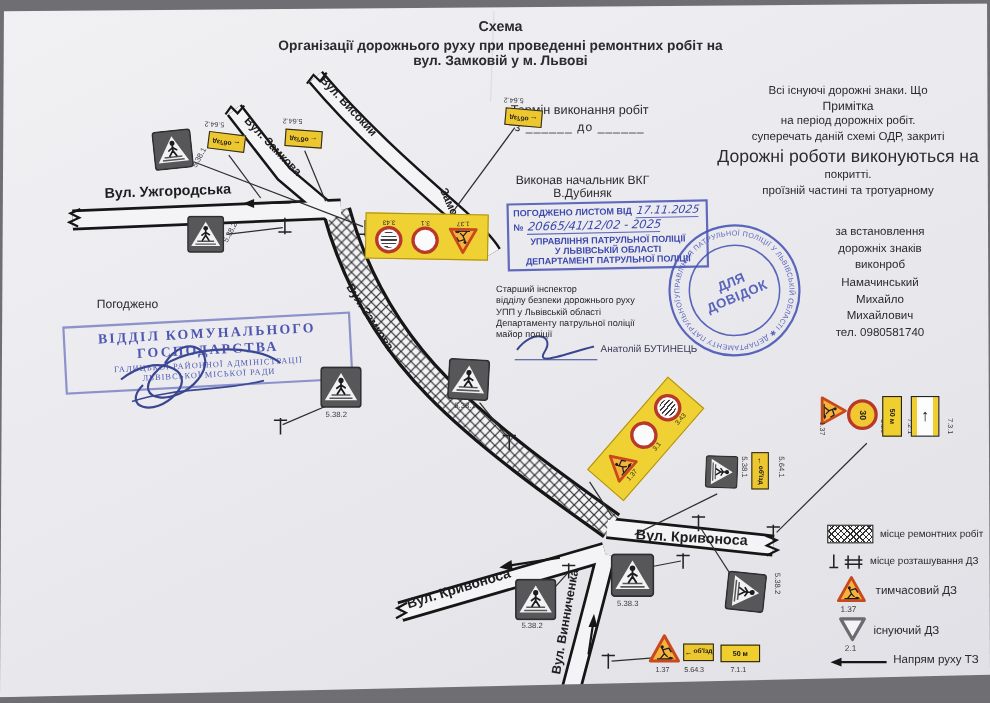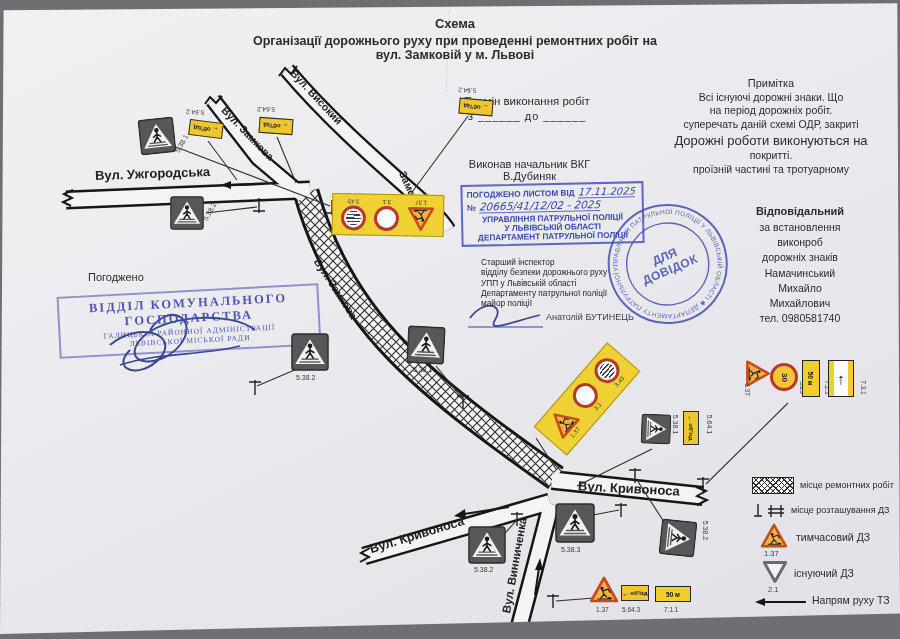--- a/index.html
+++ b/index.html
@@ -179,8 +179,8 @@
     </div>
 
     <div class="t c" style="left:652px;top:76px;width:238px;line-height:1.32">
+      <div style="font-size:10.5px">Всі існуючі дорожні знаки. Що</div>
       <div style="font-size:11px">Примітка</div>
-      <div style="font-size:10.5px">Всі існуючі дорожні знаки. Що</div>
       <div style="font-size:10.5px">на період дорожніх робіт.</div>
       <div style="font-size:10.5px">суперечать даній схемі ОДР, закриті</div>
       <div style="font-size:13px">Дорожні роботи виконуються на</div>

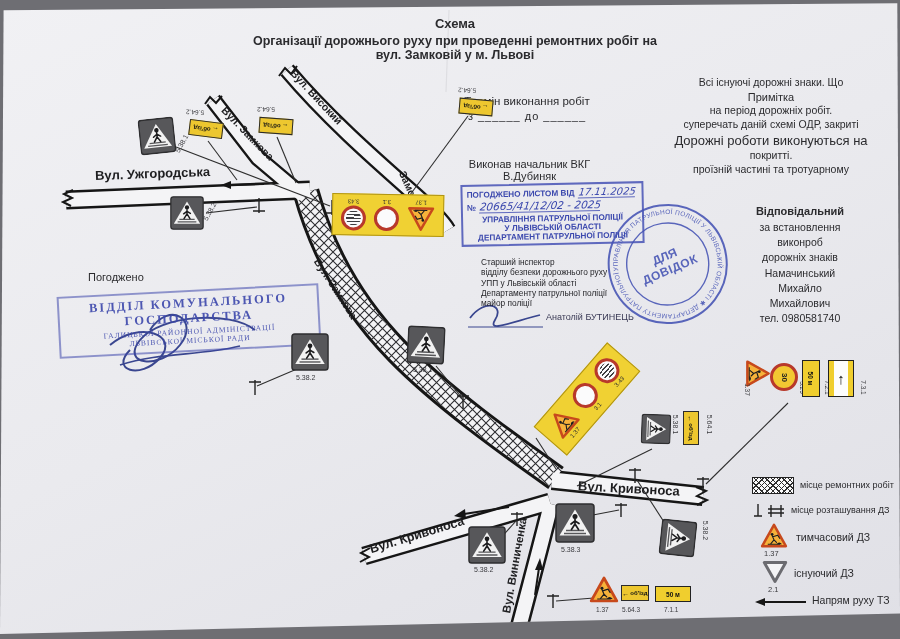--- a/index.html
+++ b/index.html
@@ -183,7 +183,7 @@
       <div style="font-size:11px">Примітка</div>
       <div style="font-size:10.5px">на період дорожніх робіт.</div>
       <div style="font-size:10.5px">суперечать даній схемі ОДР, закриті</div>
-      <div style="font-size:13px">Дорожні роботи виконуються на</div>
+      <div style="font-size:16px">Дорожні роботи виконуються на</div>
       <div style="font-size:10.5px">покритті.</div>
       <div style="font-size:10.5px">проїзній частині та тротуарному</div>
     </div>

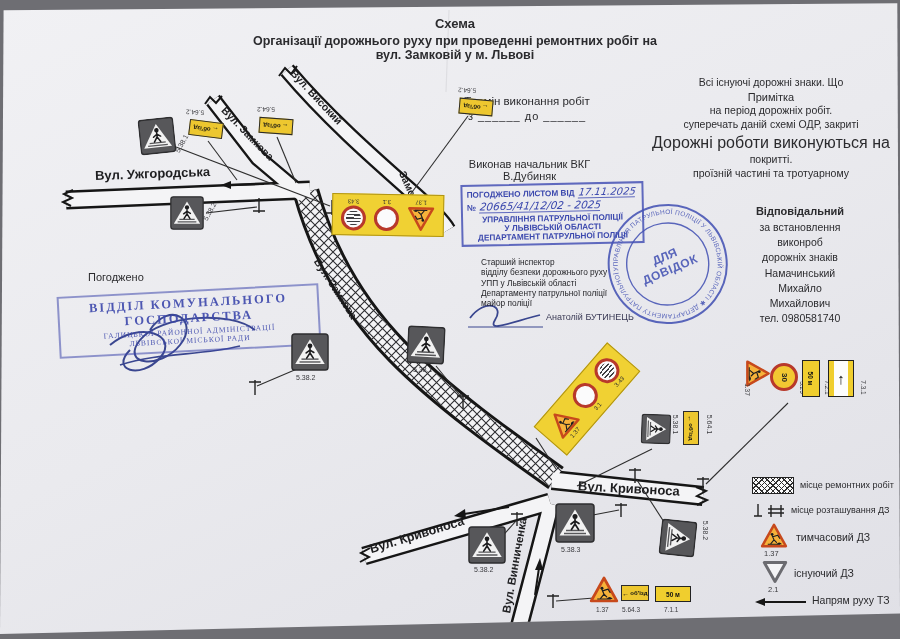--- a/index.html
+++ b/index.html
@@ -232,7 +232,6 @@
     </svg>
 
     <div class="t c" style="left:716px;top:204px;width:168px;line-height:1.45">
-      <div class="b" style="font-size:11px">Відповідальний</div>
       <div style="font-size:10.5px">за встановлення</div>
       <div style="font-size:10.5px">виконроб</div>
       <div style="font-size:10.5px">дорожніх знаків</div>

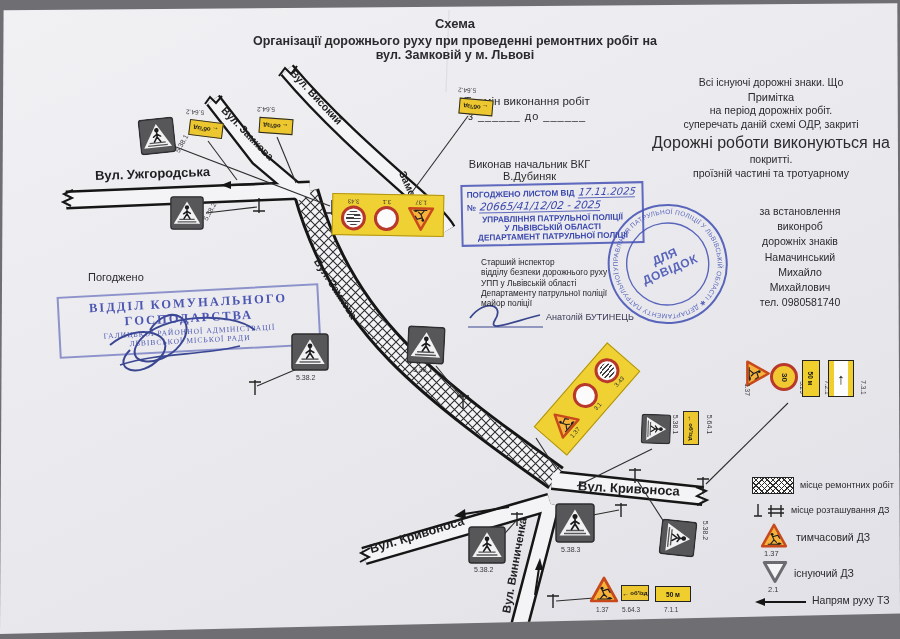--- a/index.html
+++ b/index.html
@@ -233,8 +233,8 @@
 
     <div class="t c" style="left:716px;top:204px;width:168px;line-height:1.45">
       <div style="font-size:10.5px">за встановлення</div>
+      <div style="font-size:10.5px">дорожніх знаків</div>
       <div style="font-size:10.5px">виконроб</div>
-      <div style="font-size:10.5px">дорожніх знаків</div>
       <div style="font-size:10.5px">Намачинський</div>
       <div style="font-size:10.5px">Михайло</div>
       <div style="font-size:10.5px">Михайлович</div>

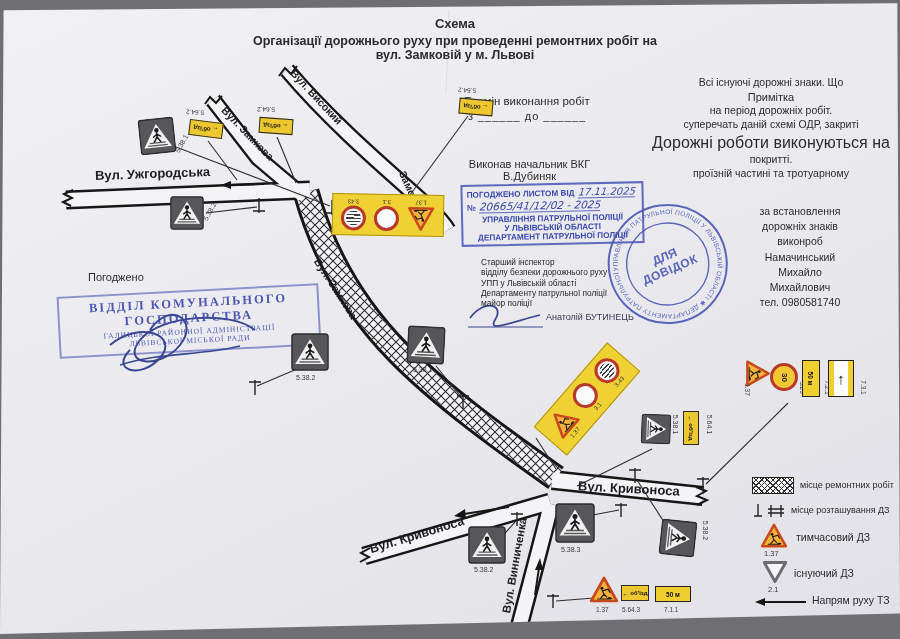--- a/index.html
+++ b/index.html
@@ -207,7 +207,7 @@
       <div class="c b" style="font-size:8.2px">ДЕПАРТАМЕНТ ПАТРУЛЬНОЇ ПОЛІЦІЇ</div>
     </div>
 
-    <div class="t" style="left:481px;top:257px;width:175px;font-size:8.3px;line-height:1.25;color:#26262a">
+    <div class="t" style="left:451px;top:257px;width:175px;font-size:8.3px;line-height:1.25;color:#26262a">
       <div>Старший інспектор</div>
       <div>відділу безпеки дорожнього руху</div>
       <div>УПП у Львівській області</div>

